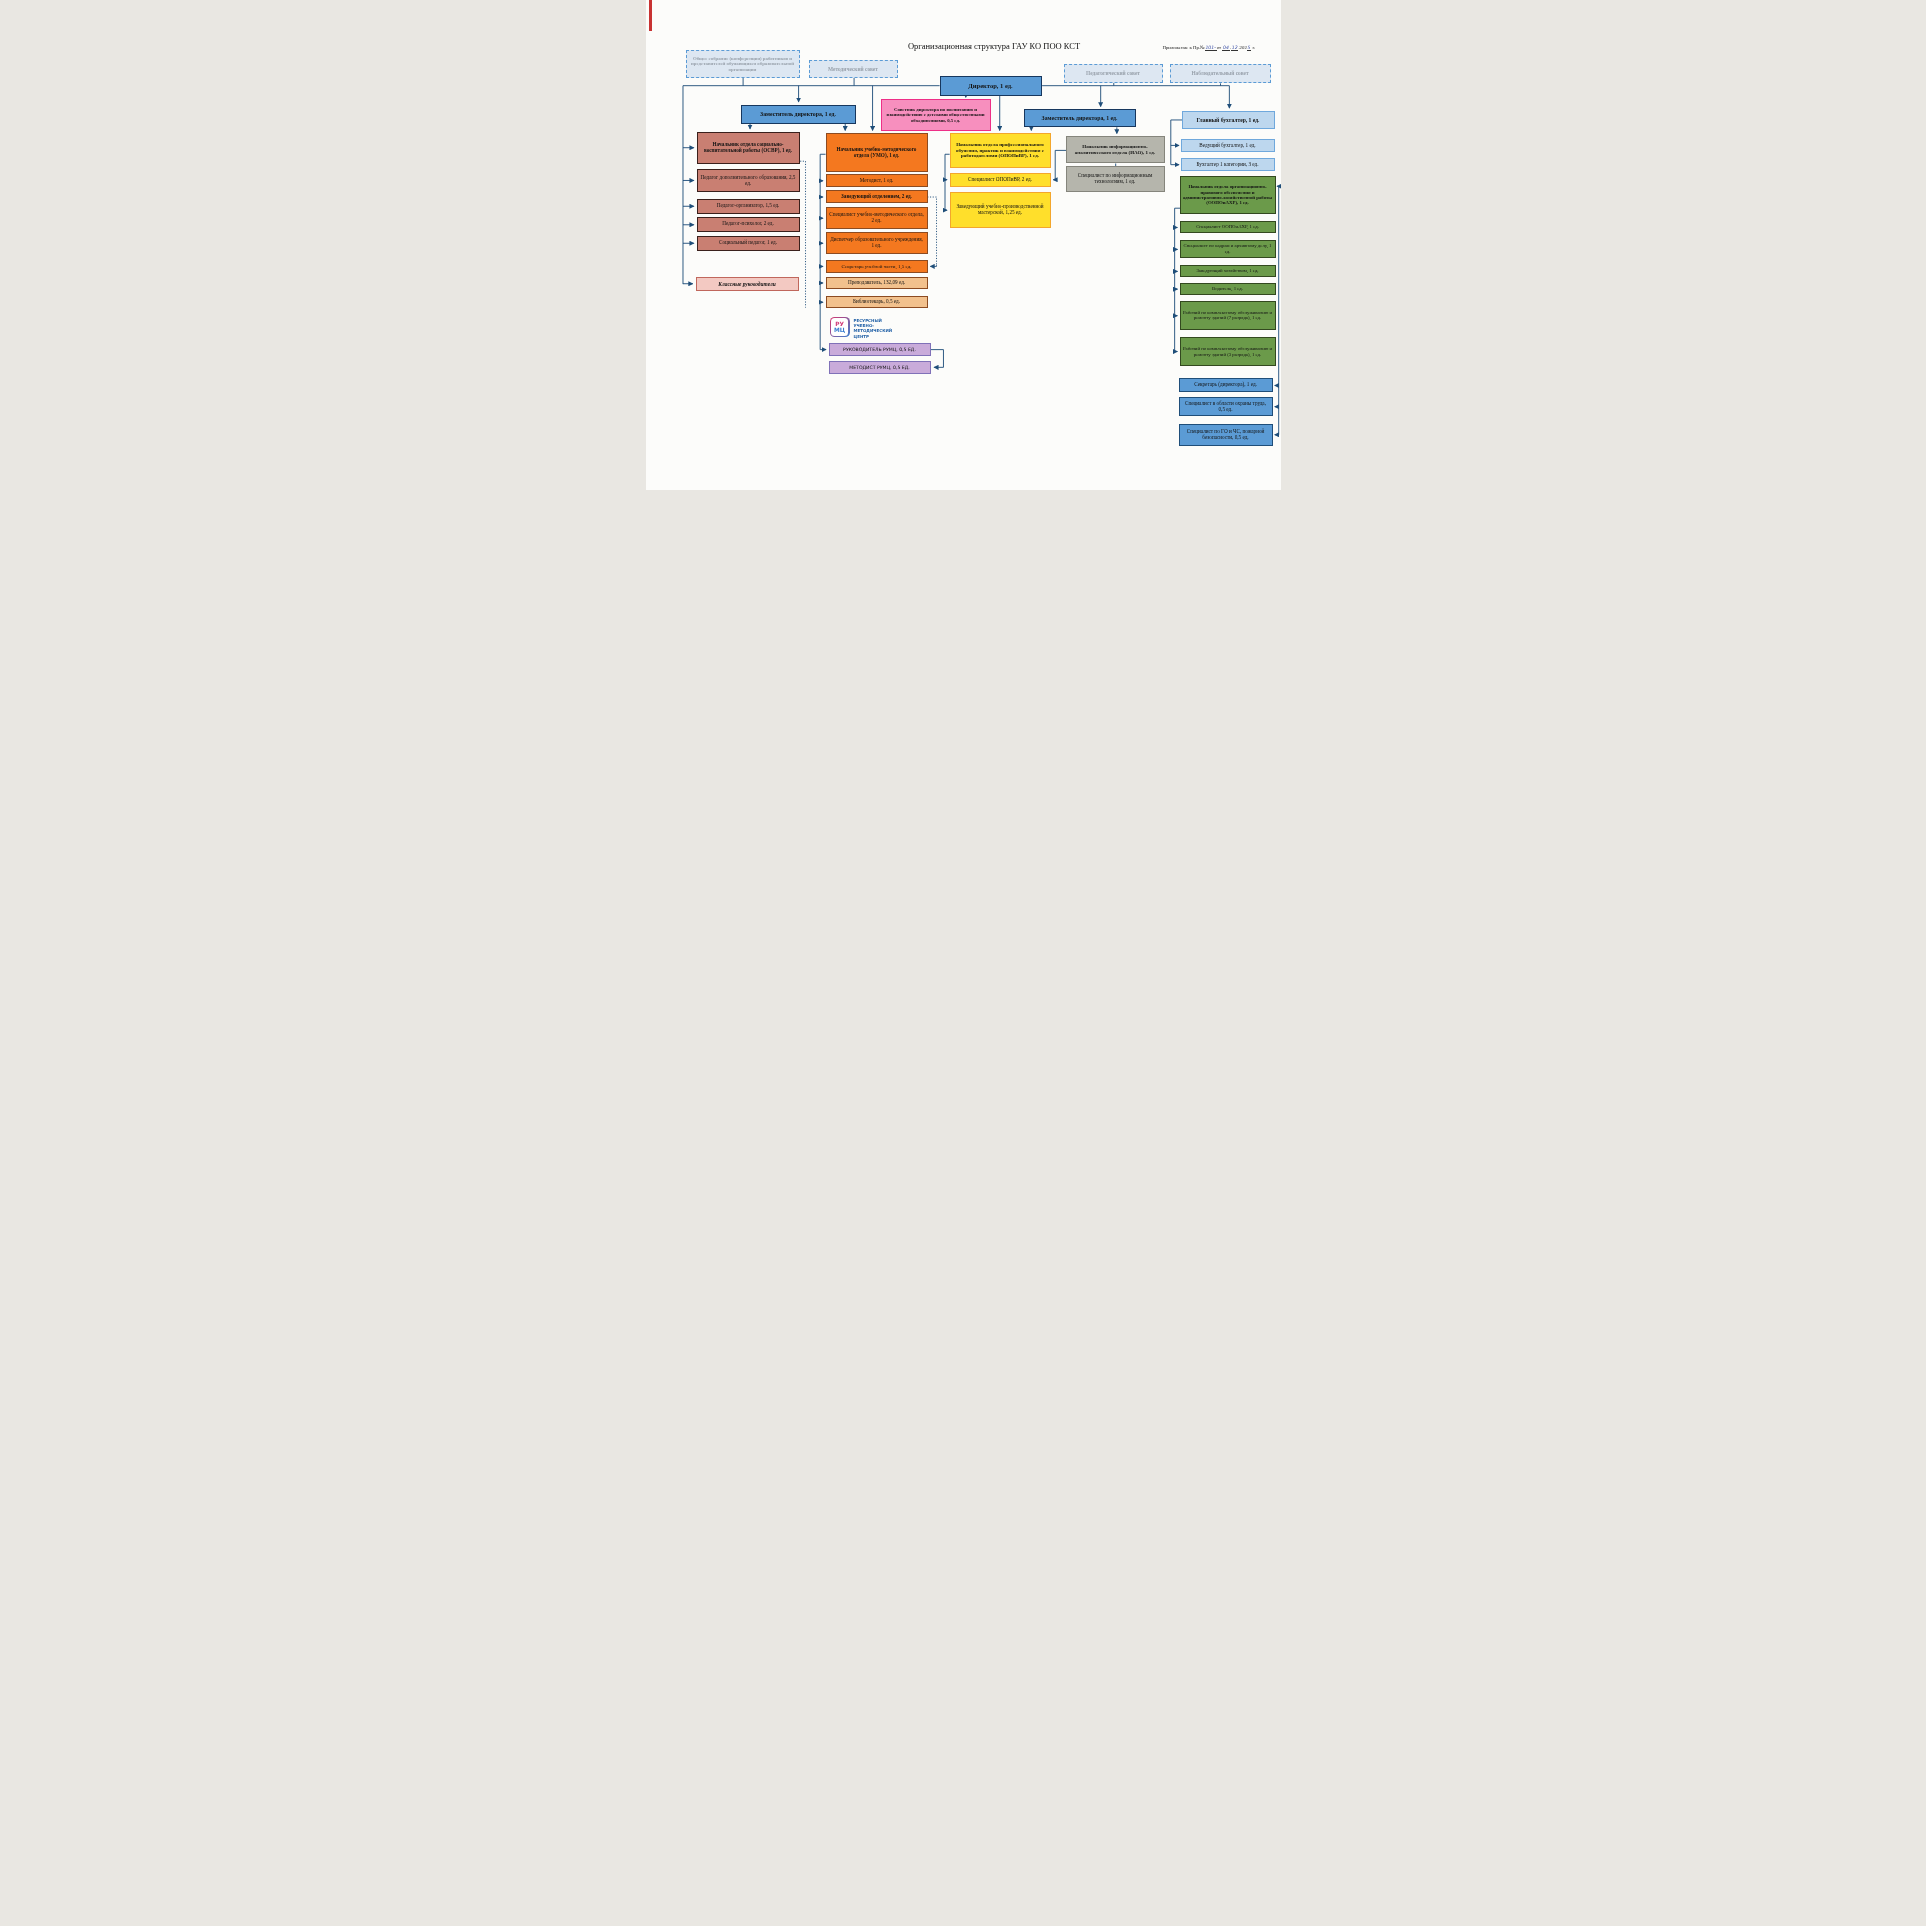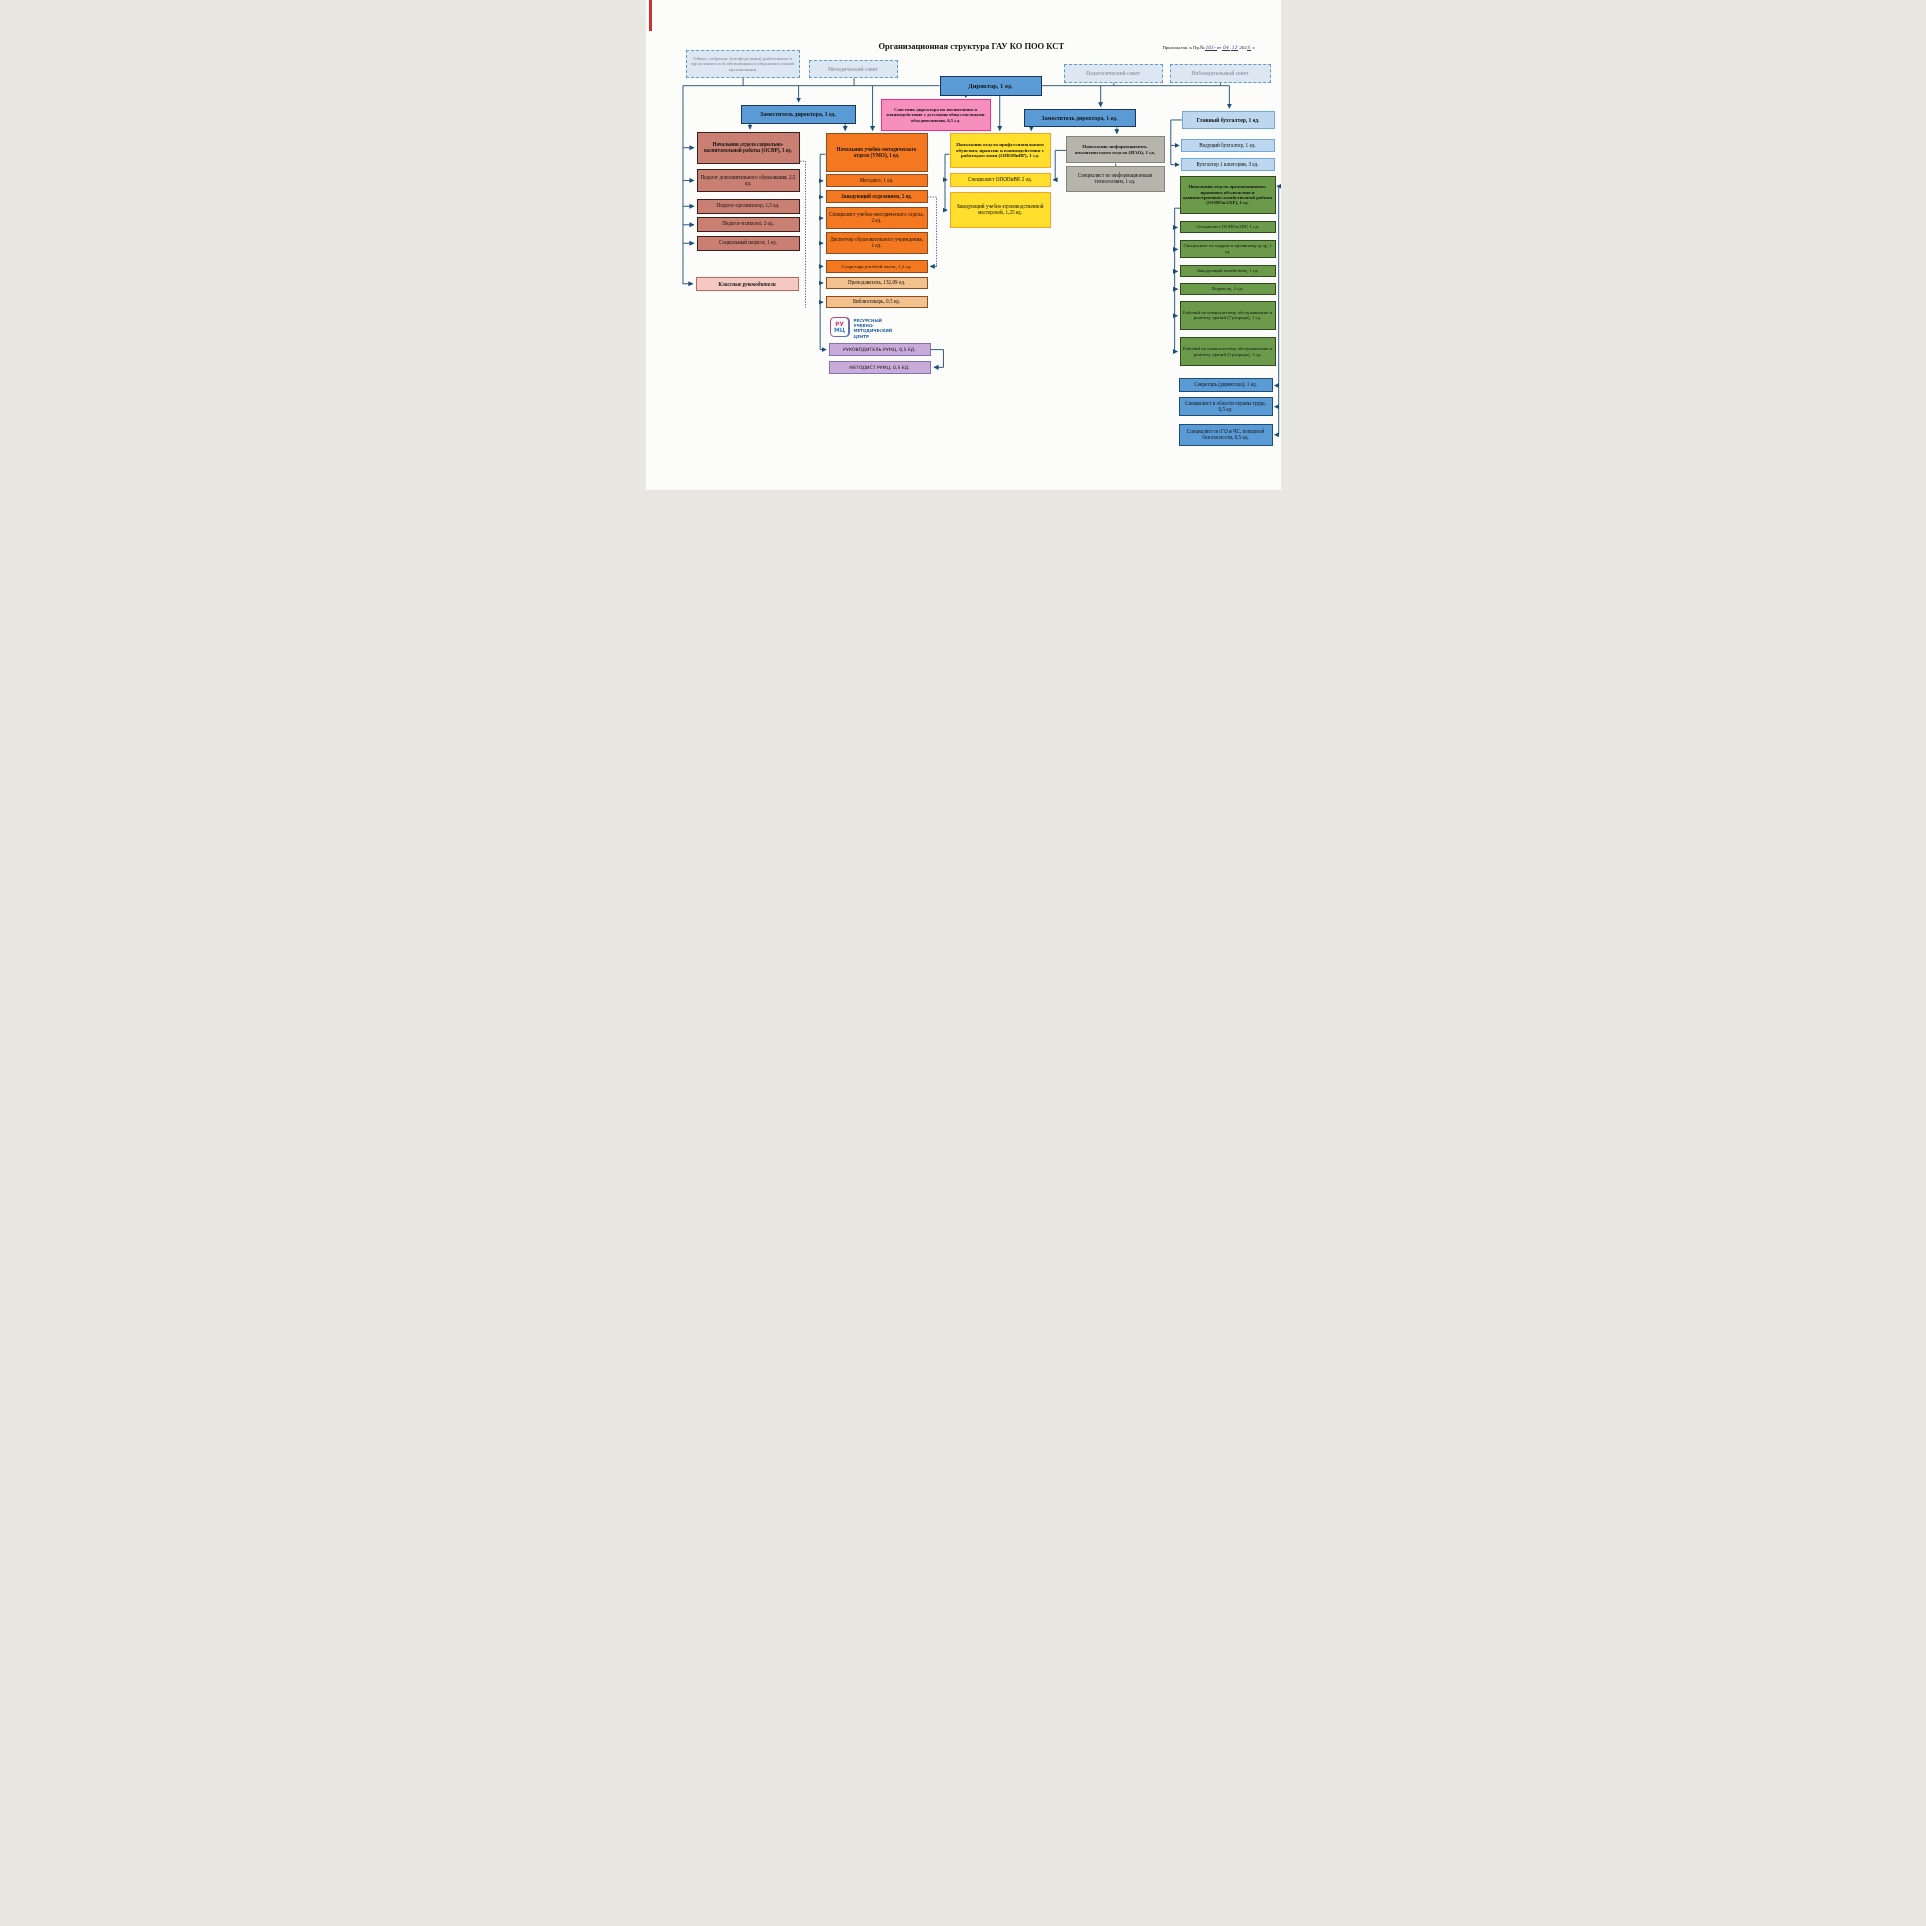--- a/index.html
+++ b/index.html
@@ -23,7 +23,7 @@
   .mblue{background:#5b9bd5;border:1.2px solid #1f4e79;}
   .green{background:#6b9a4a;border:1.2px solid #33491f;font-size:5px;}
   .purple{background:#c9abda;border:1.5px solid #8071b8;font-family:"DejaVu Sans",sans-serif;font-size:4.6px;}
-  .title{position:absolute;z-index:1;font-weight:bold;font-size:8.5px;text-align:left;color:#121212;}
+  .title{position:absolute;z-index:1;font-weight:normal;font-size:8.5px;text-align:center;color:#121212;}
   .annot{position:absolute;z-index:1;font-size:4.8px;color:#1a1a1a;white-space:nowrap;}
   .hw{color:#3b4fa5;font-family:"DejaVu Sans",sans-serif;font-style:italic;font-size:4.6px;
       border-bottom:0.6px solid #333;padding:0 0.8px;}

